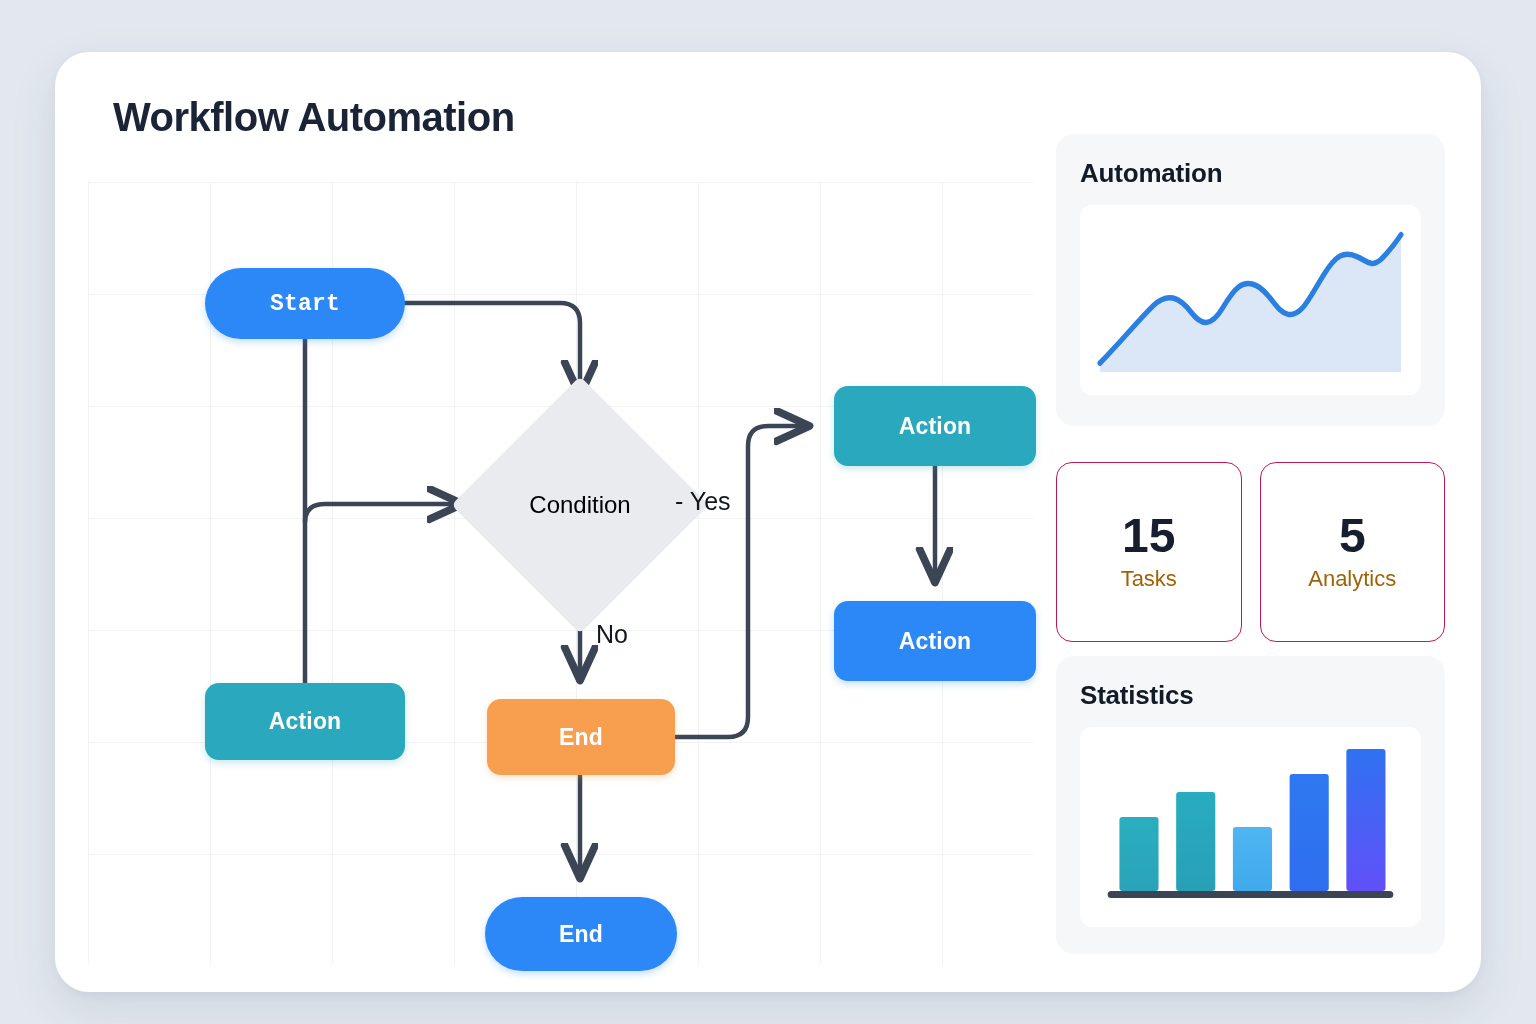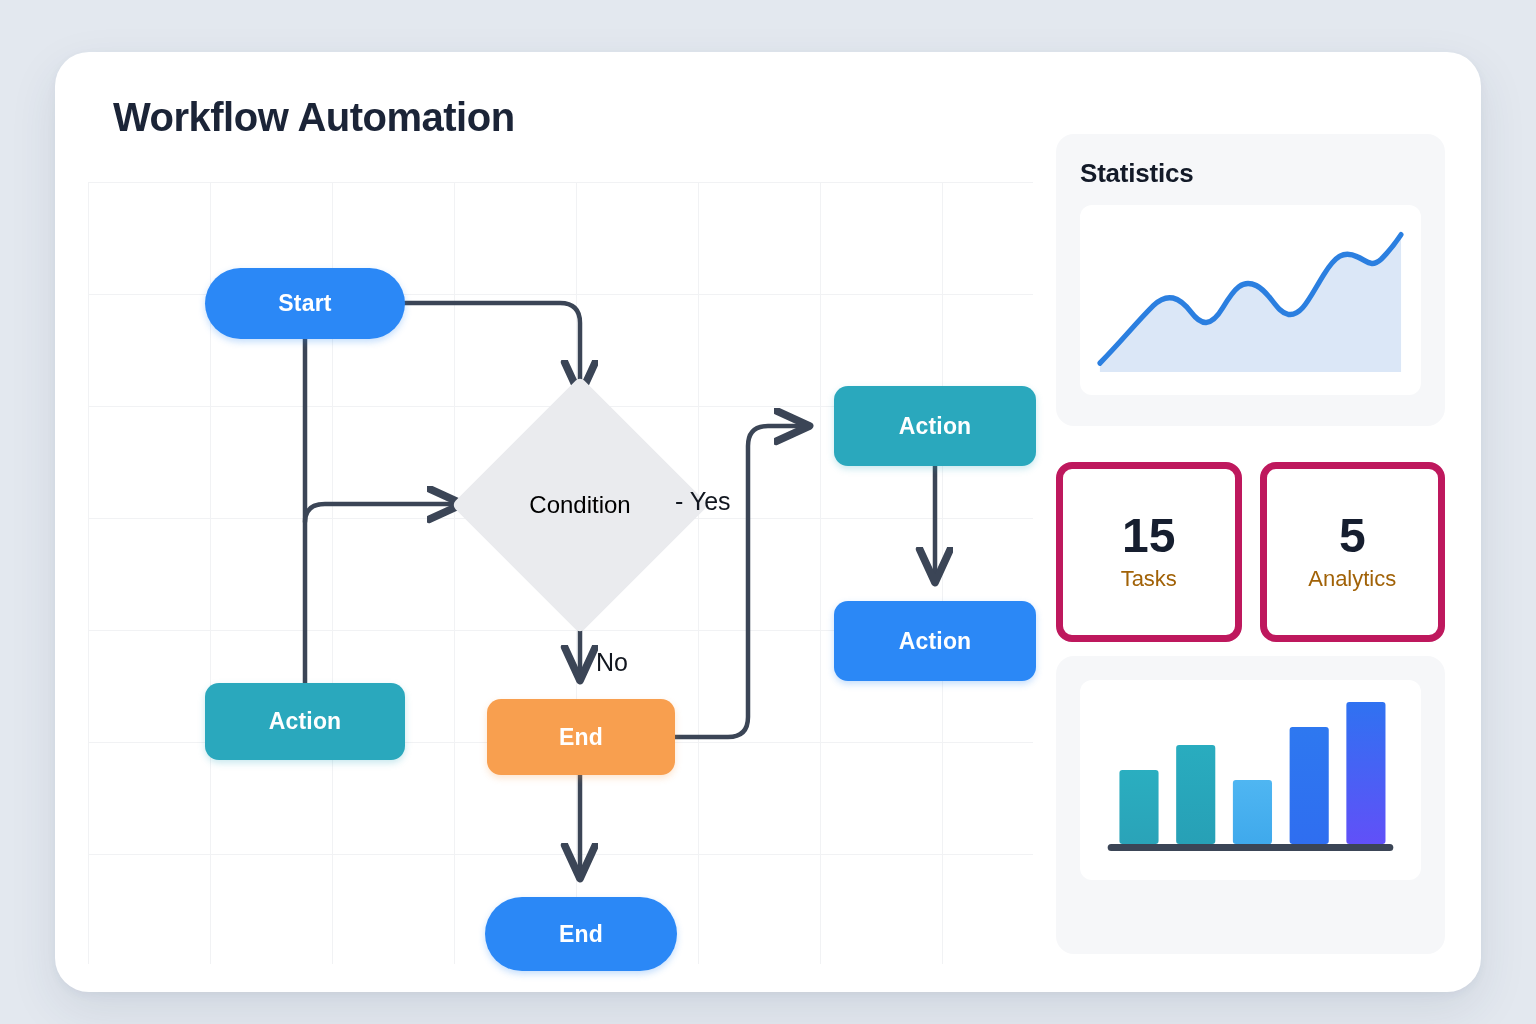--- a/index.html
+++ b/index.html
@@ -315,7 +315,7 @@
   <div class="sidebar">
 
     <div class="panel panel-analytics">
-      <div class="panel-title">Statistics</div>
+      <div class="panel-title">Automation</div>
 
       <div class="chart-frame">
         <svg viewBox="0 0 320 150" preserveAspectRatio="none">

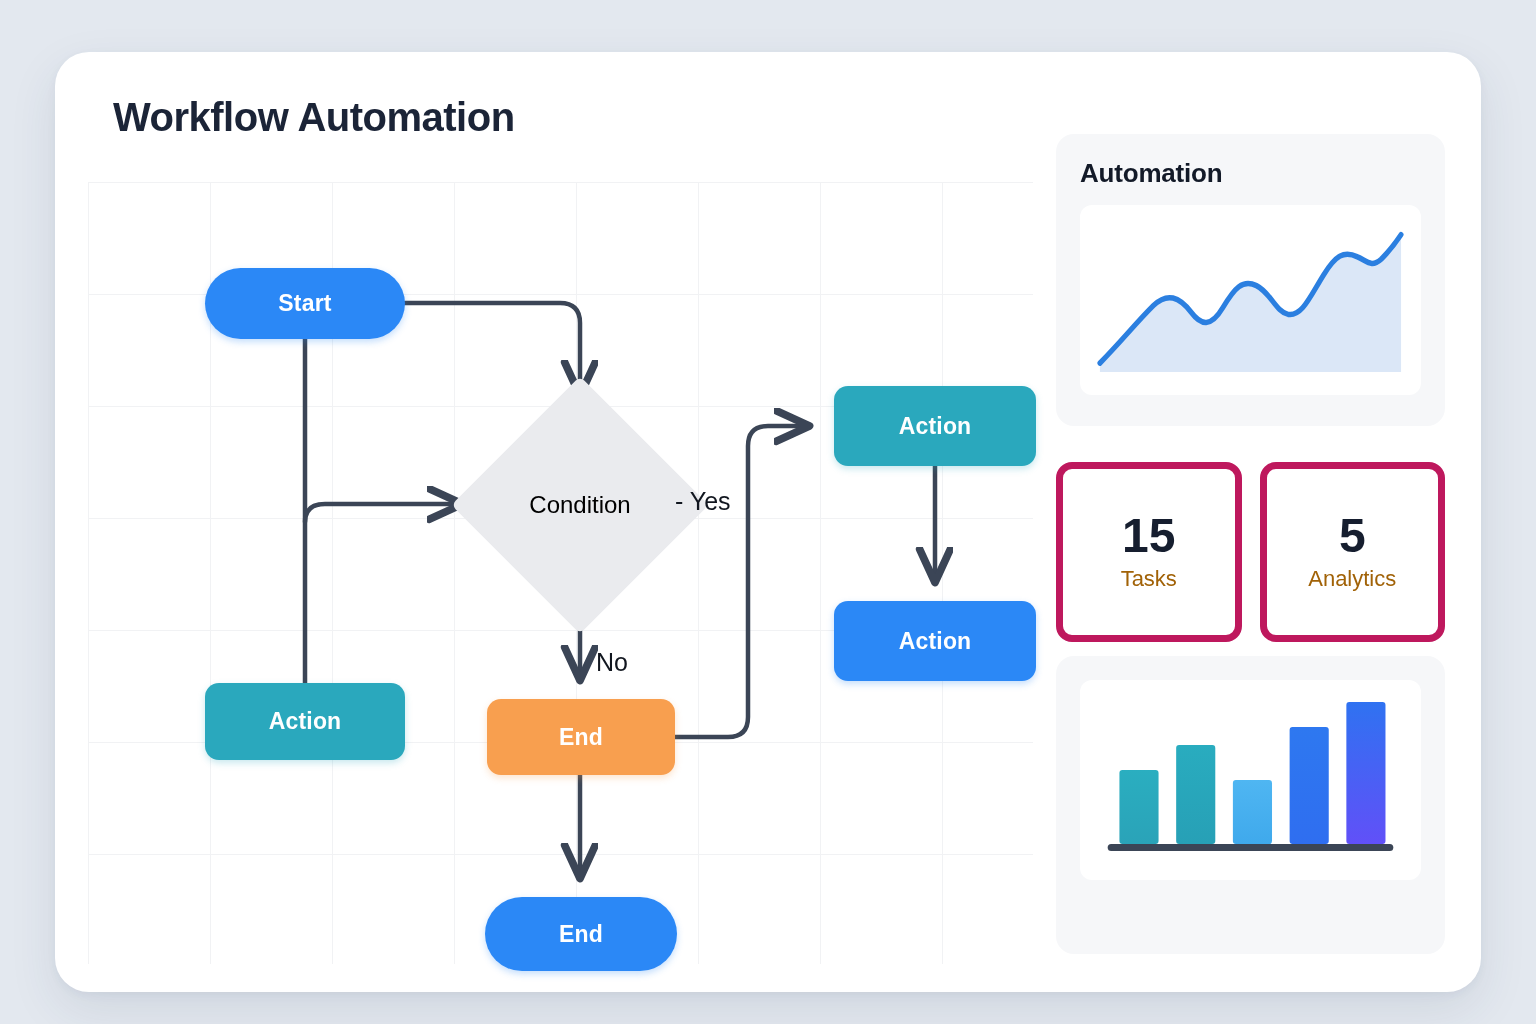--- a/index.html
+++ b/index.html
@@ -87,6 +87,7 @@
     background: #2b88f6;
     border-radius: 36px;
     box-shadow: 0 3px 7px rgba(43,136,246,0.28);
+    font-family: Liberation Mono, monospace;
   }
 
   .node-action-left {

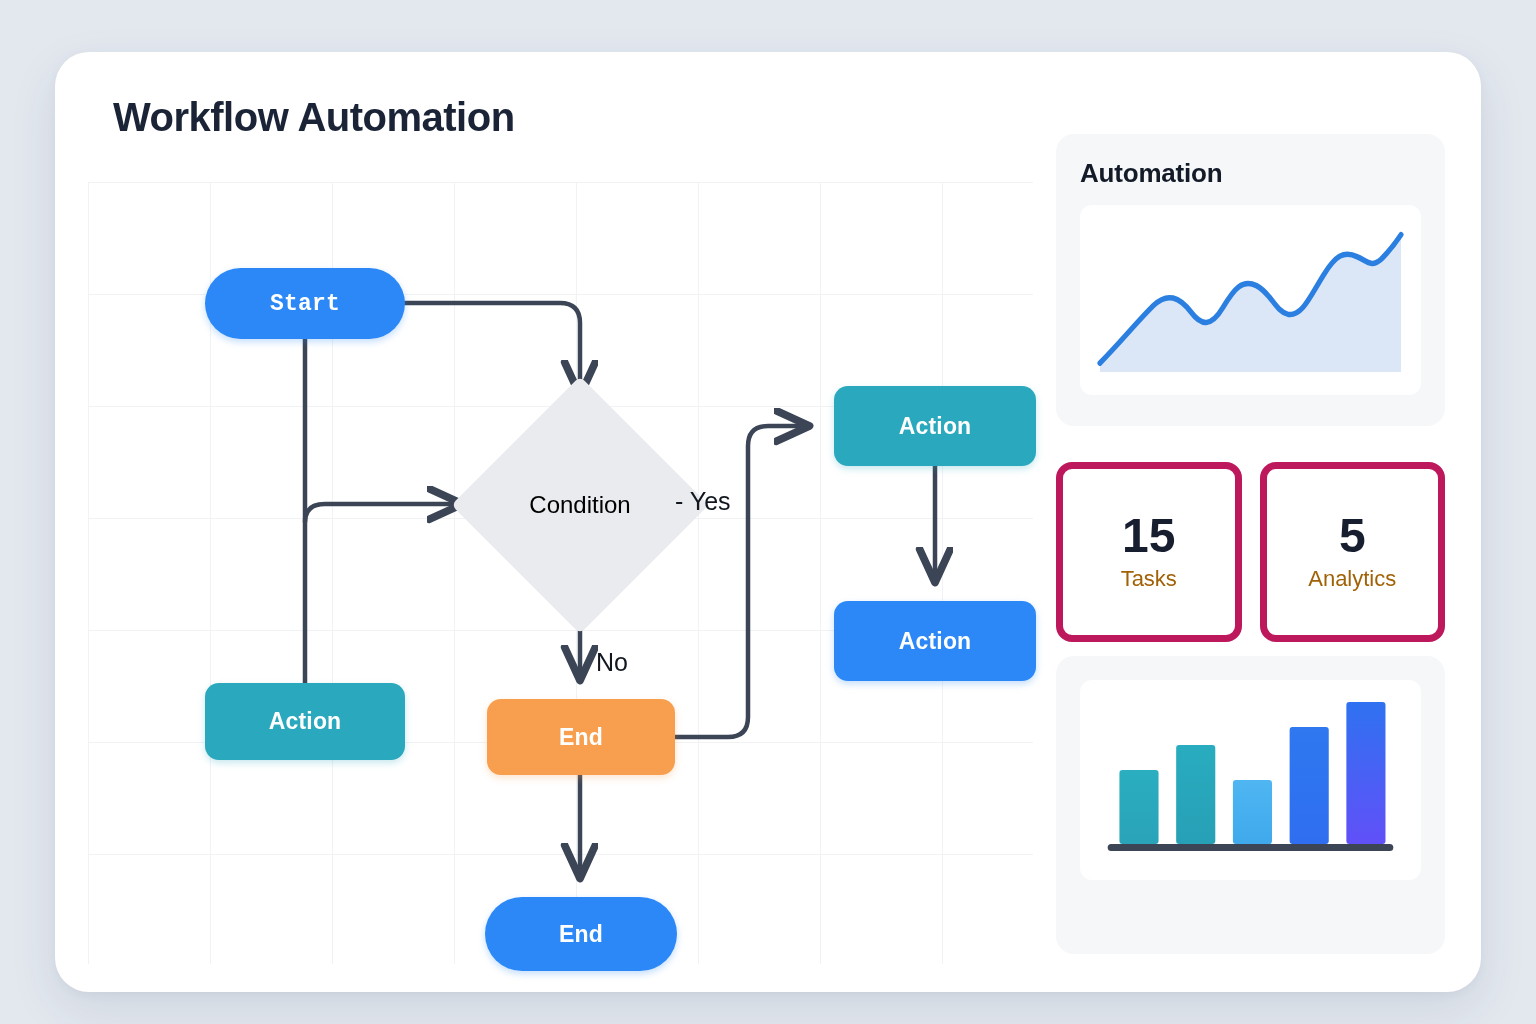--- a/index.html
+++ b/index.html
@@ -217,7 +217,7 @@
   .stat-card {
     flex: 1;
     background: #ffffff;
-    border: 7px solid #be185d;
+    border: 1px solid #be185d;
     border-radius: 16px;
     display: flex;
     flex-direction: column;

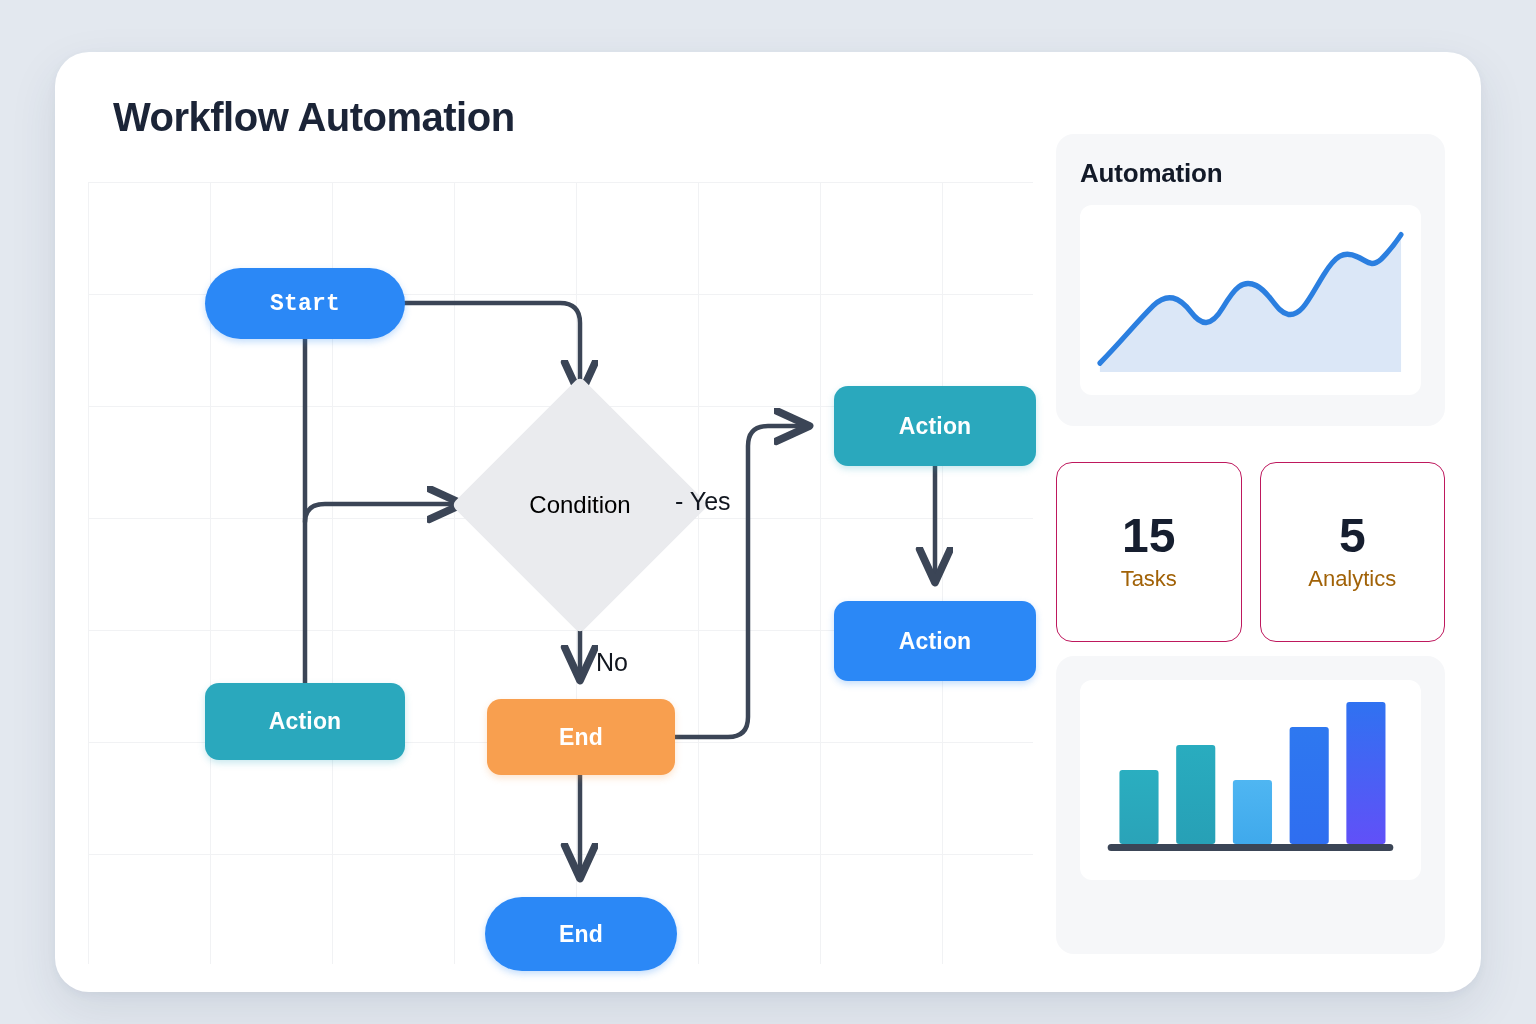--- a/index.html
+++ b/index.html
@@ -161,7 +161,7 @@
   }
 
   .label-yes { left: 620px; top: 435px; }
-  .label-no  { left: 541px; top: 596px; }
+  .label-no  { left: 541px; top: 568px; }
 
   
   .sidebar {

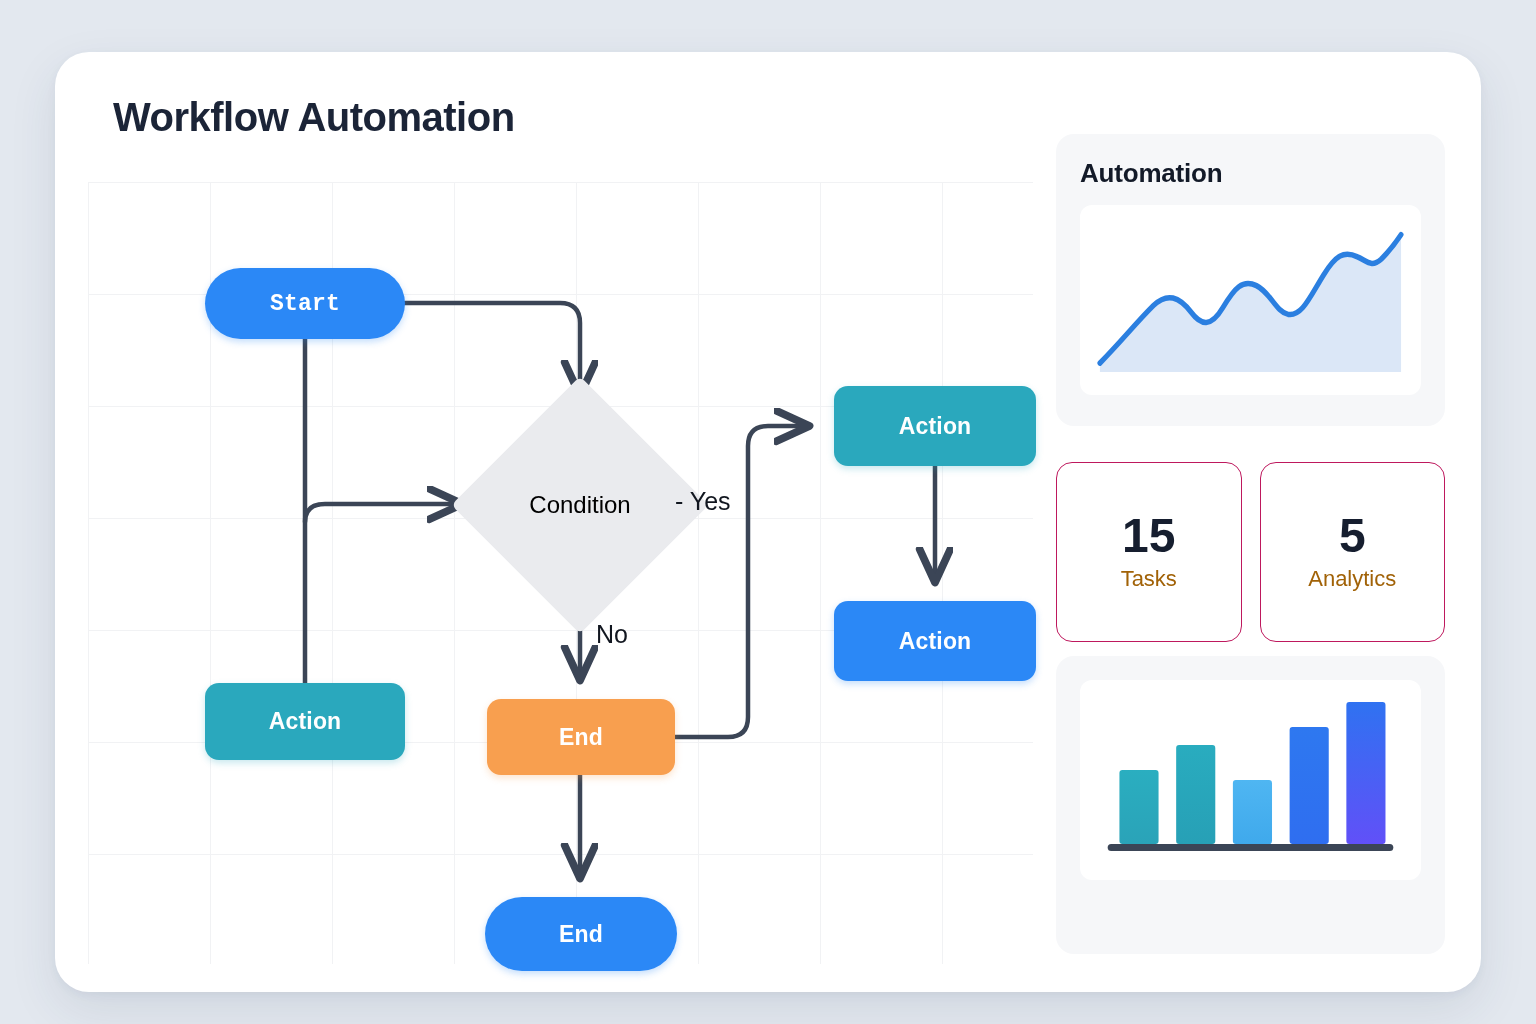--- a/index.html
+++ b/index.html
@@ -344,6 +344,7 @@
     </div>
 
     <div class="panel panel-statistics">
+      <div class="panel-title">Statistics</div>
 
       <div class="bars-frame">
         <svg viewBox="0 0 320 172" preserveAspectRatio="none">

